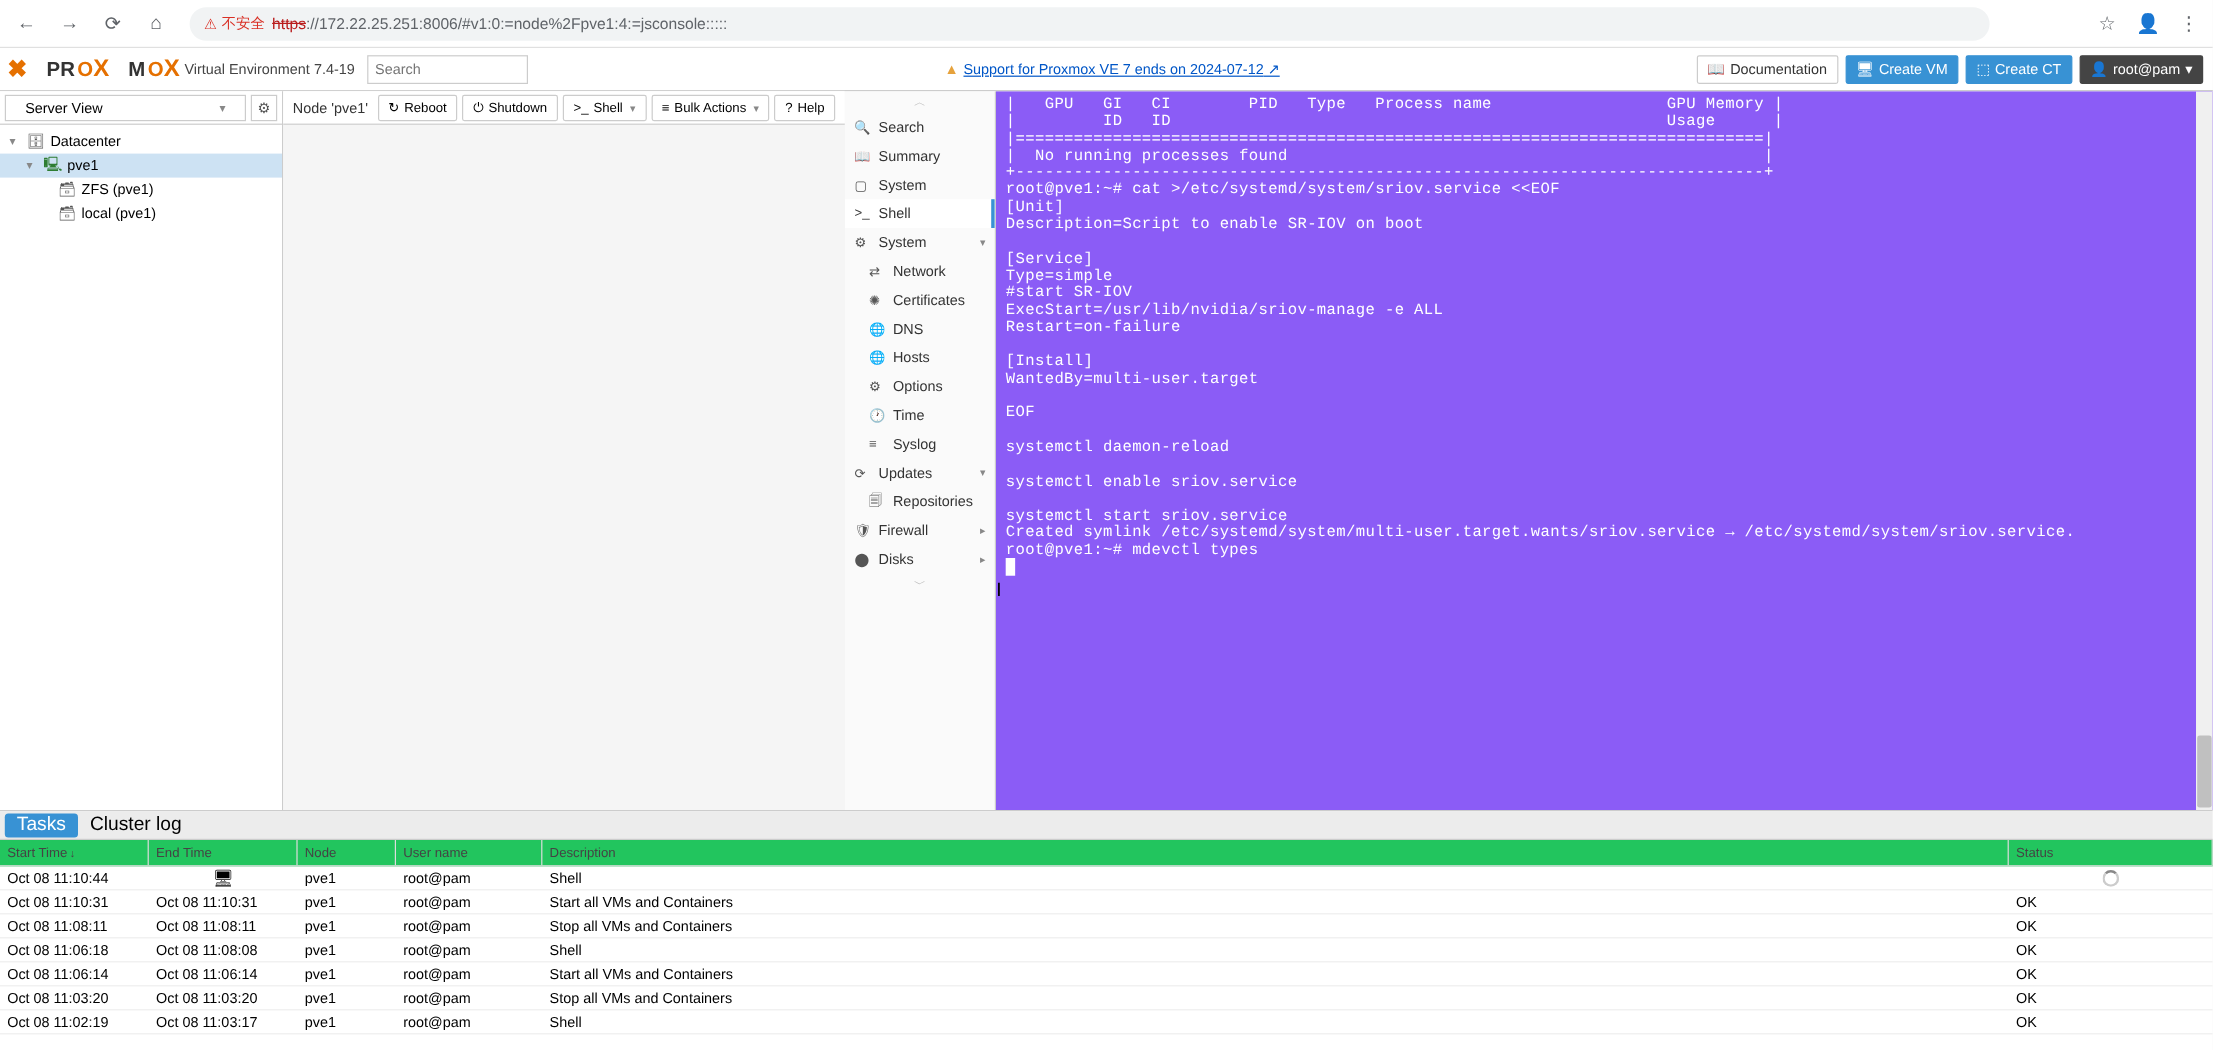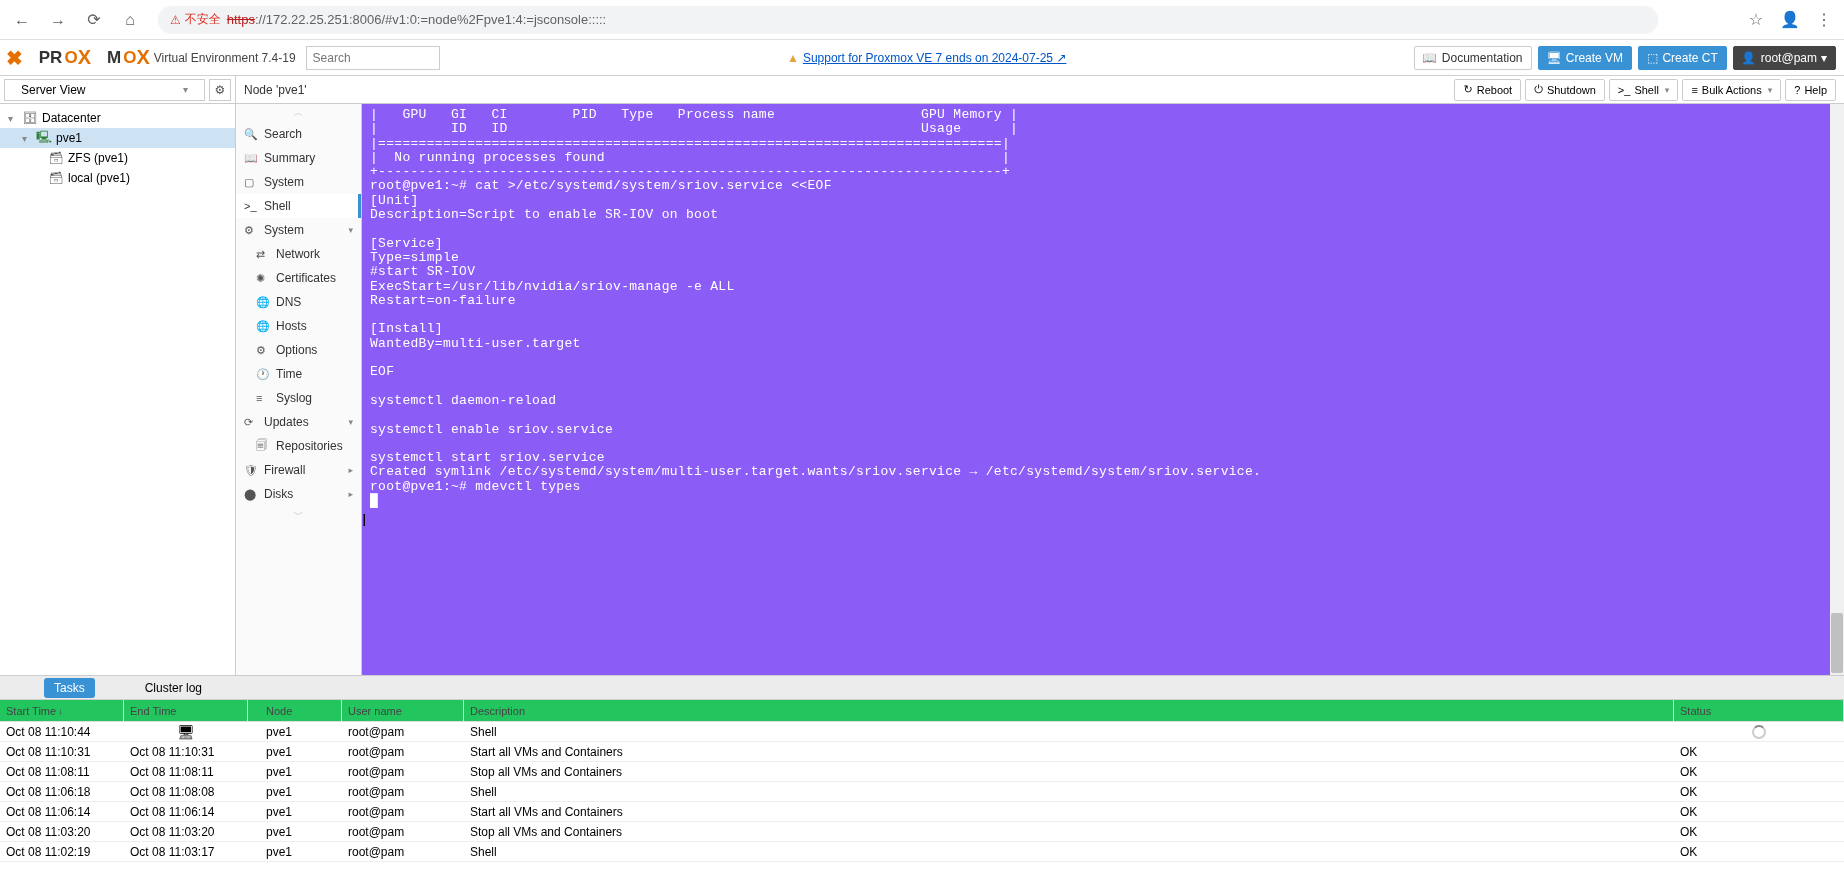--- a/index.html
+++ b/index.html
@@ -128,7 +128,7 @@
   <input class="px-search" placeholder="Search" style="">
   <div class="px-warn">
     <span class="tri">▲</span>
-    <a href="#"><span>Support for Proxmox VE 7 ends on 2024-07-25</span> ↗</a>
+    <a href="#"><span>Support for Proxmox VE 7 ends on 2024-07-12</span> ↗</a>
   </div>
   <div class="px-buttons">
     <button class="px-btn">

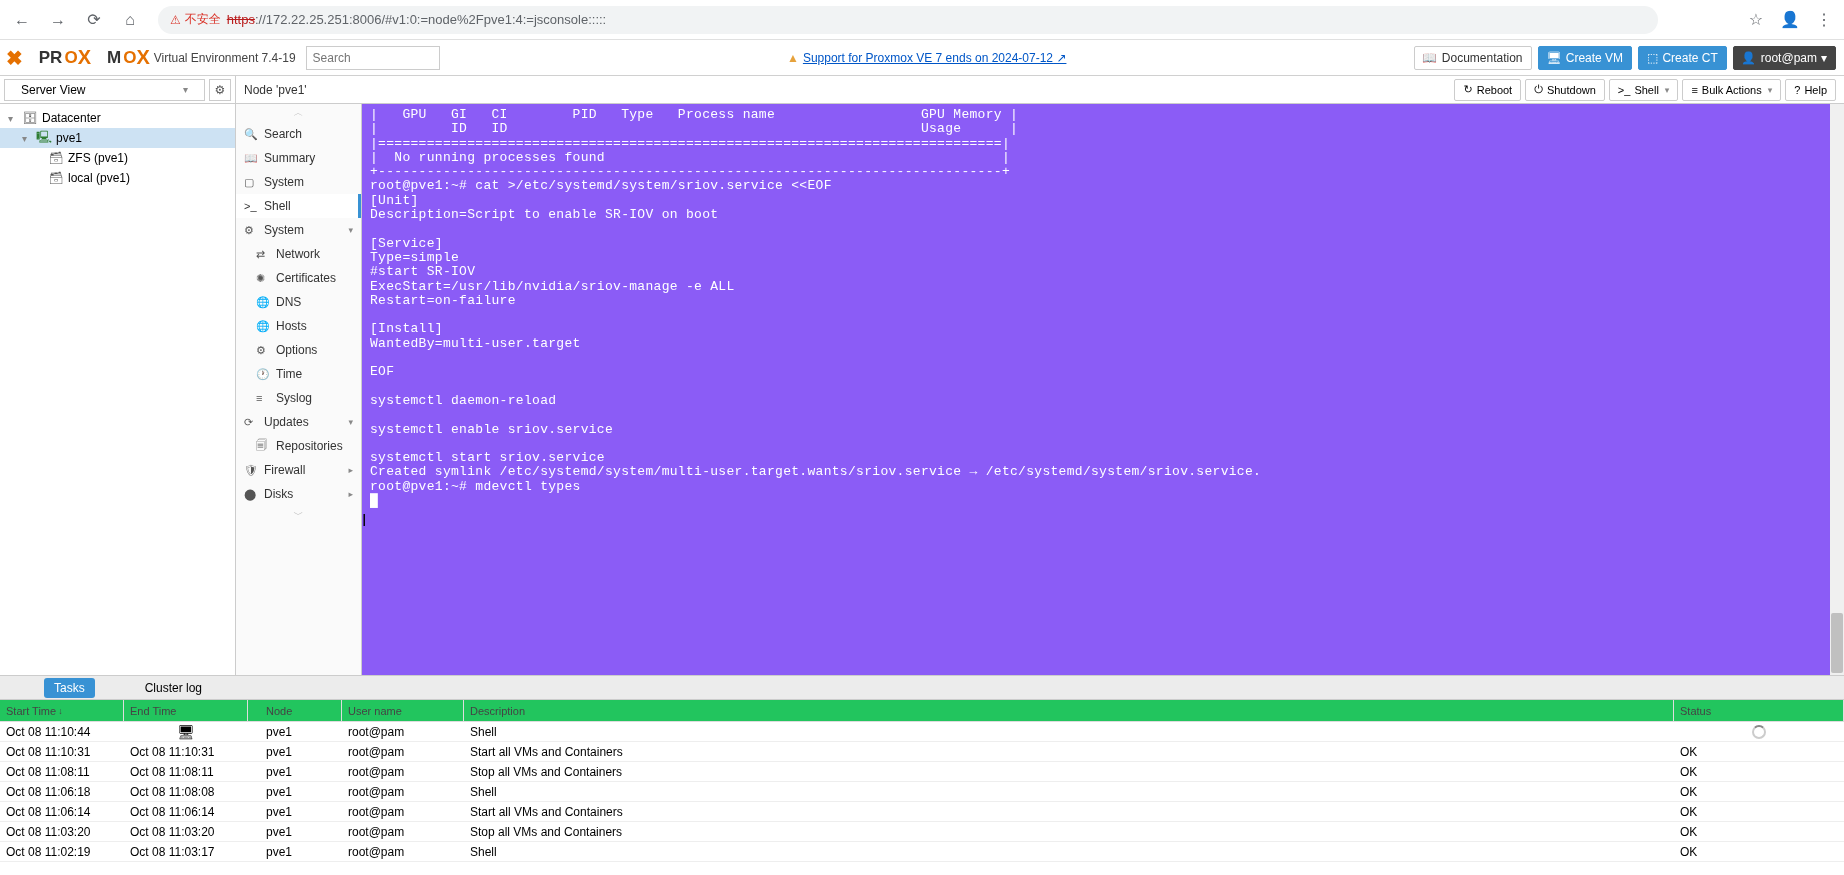--- a/index.html
+++ b/index.html
@@ -46,7 +46,7 @@
 .tree-arrow { width: 12px; color: #888; font-size:10px; margin-right:2px;}
 
 
-.center { flex: 1; display: flex; flex-direction: column; background: #f5f5f5; }
+.center { flex: 1; display: flex; flex-direction: row; background: #f5f5f5; }
 .center-header { height: 28px; border-bottom: 1px solid #ccc; display: flex; align-items: center; padding: 0 8px; font-size: 12px; color: #333; background:#fff; gap:8px;}
 .center-header .title-txt { flex: 0 0 auto; }
 .center-actions { margin-left: auto; display: flex; gap: 4px; }

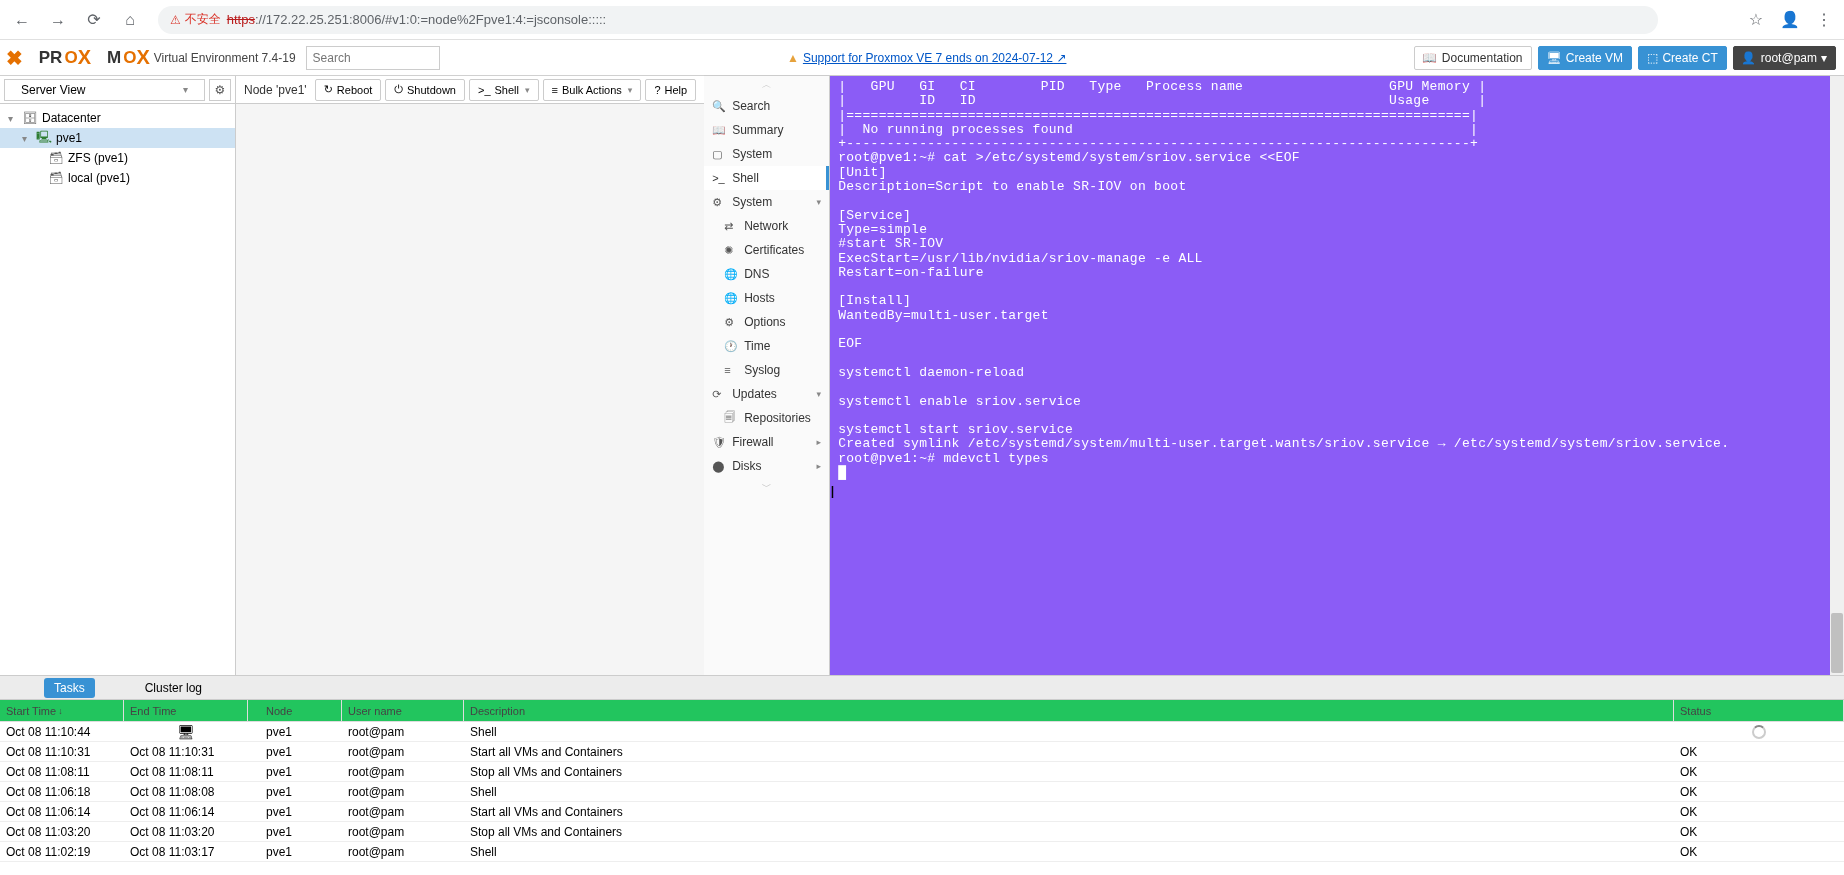--- a/index.html
+++ b/index.html
@@ -72,7 +72,7 @@
 
 .log-panel { height: 200px; background: #fff; border-top: 1px solid #ccc; display: flex; flex-direction: column; }
 .log-tabs { height: 24px; background: #ececec; display: flex; align-items: center; padding: 0 4px; gap: 0; border-bottom: 1px solid #ccc;}
-.log-tab { height: 20px; padding: 0 10px; font-size: 12px; display: flex; align-items: center; cursor: pointer; border-radius: 3px; margin-left: 40px;}
+.log-tab { height: 20px; padding: 0 10px; font-size: 16px; display: flex; align-items: center; cursor: pointer; border-radius: 3px;}
 .log-tab.active { background: #3892d4; color: #fff; }
 .log-header { height: 22px; display: flex; border-bottom: 1px solid #ddd; background: #22c55e; font-size: 11px; color: #444; }
 .log-header > div { padding: 0 6px; display: flex; align-items: center; border-right: 1px solid #ddd; }

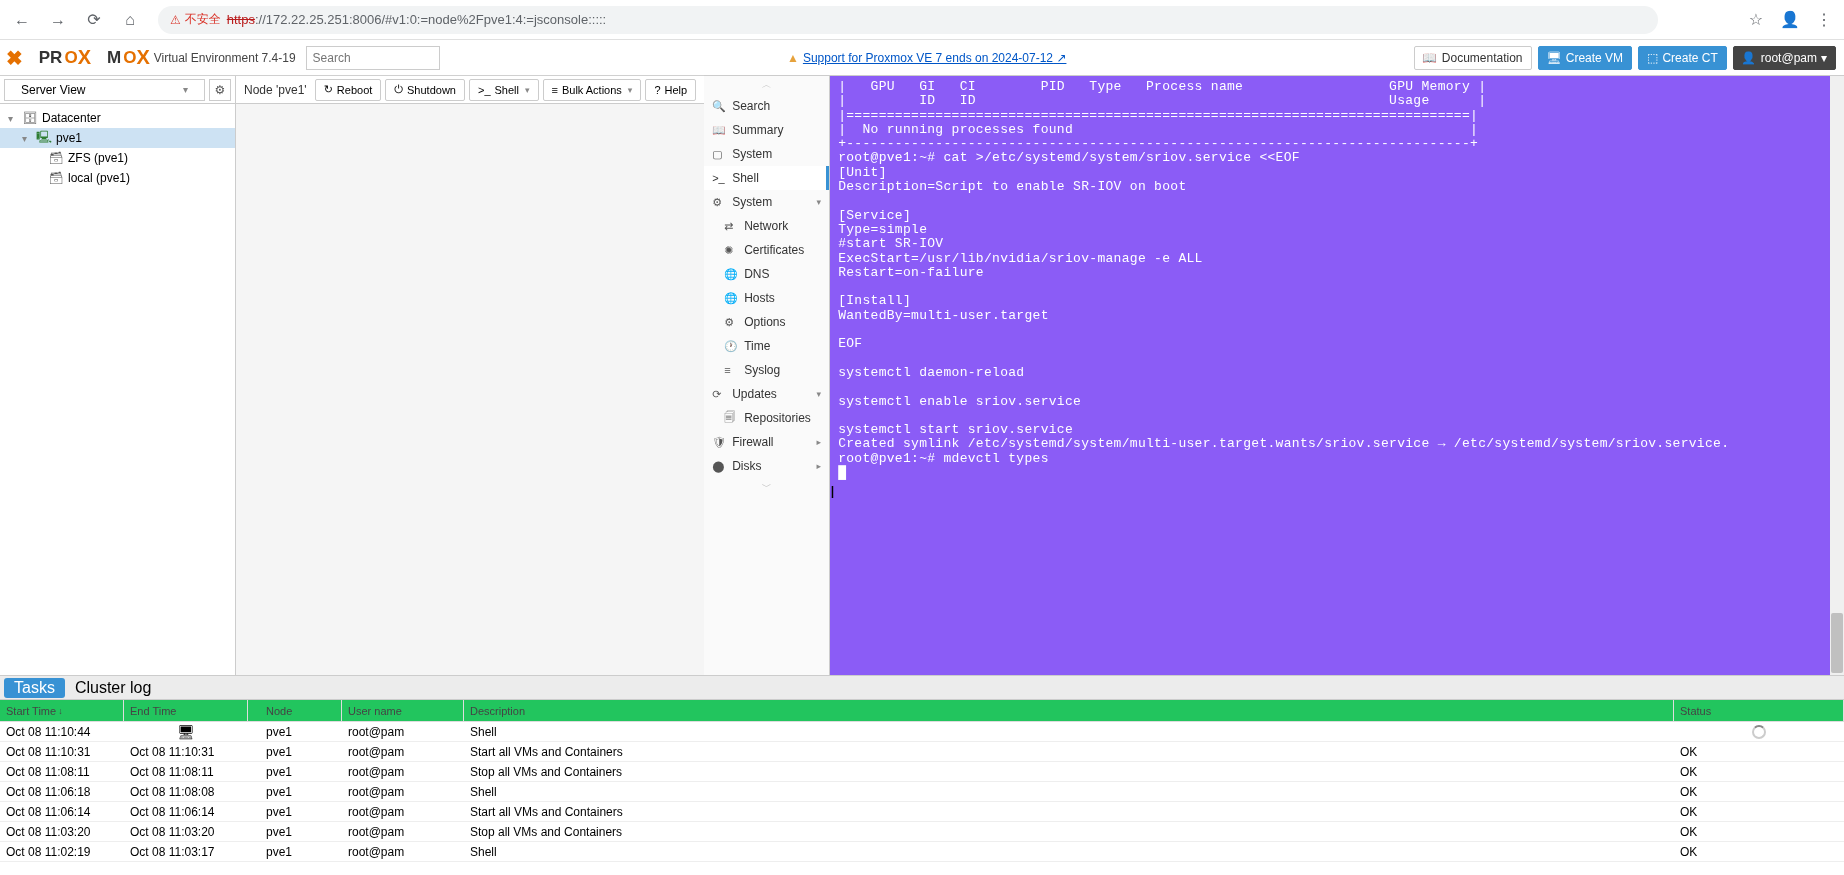--- a/index.html
+++ b/index.html
@@ -81,7 +81,7 @@
 .log-row > div { padding: 0 6px; display: flex; align-items: center; overflow:hidden; white-space:nowrap;}
 .col-start { width: 124px; }
 .col-end { width: 124px; }
-.col-node { width: 82px; margin-left: 12px; }
+.col-node { width: 82px; }
 .col-user { width: 122px; }
 .col-desc { flex: 1; }
 .col-status { width: 170px; }

